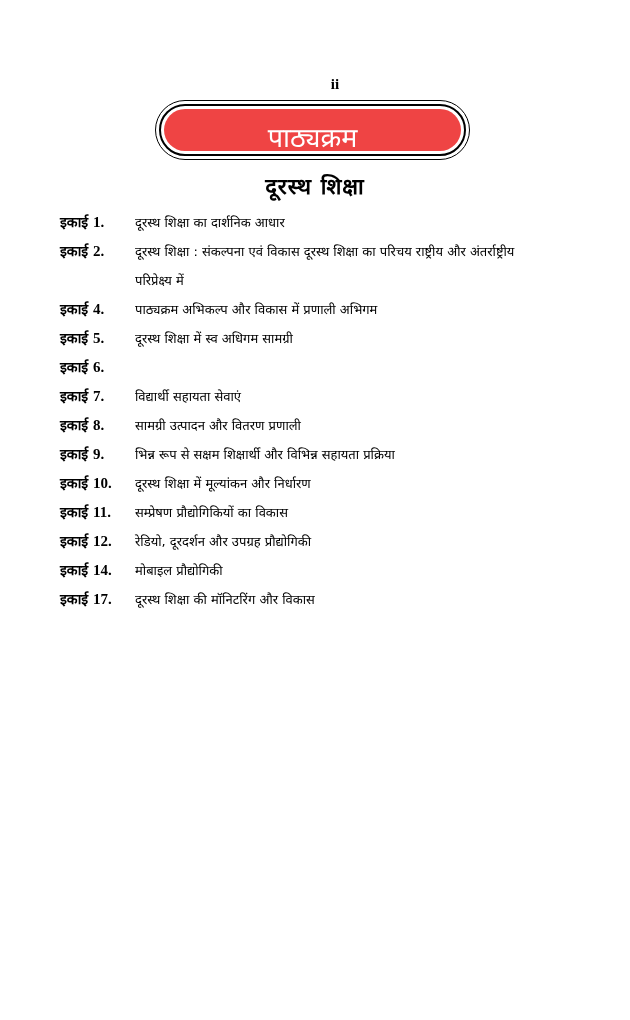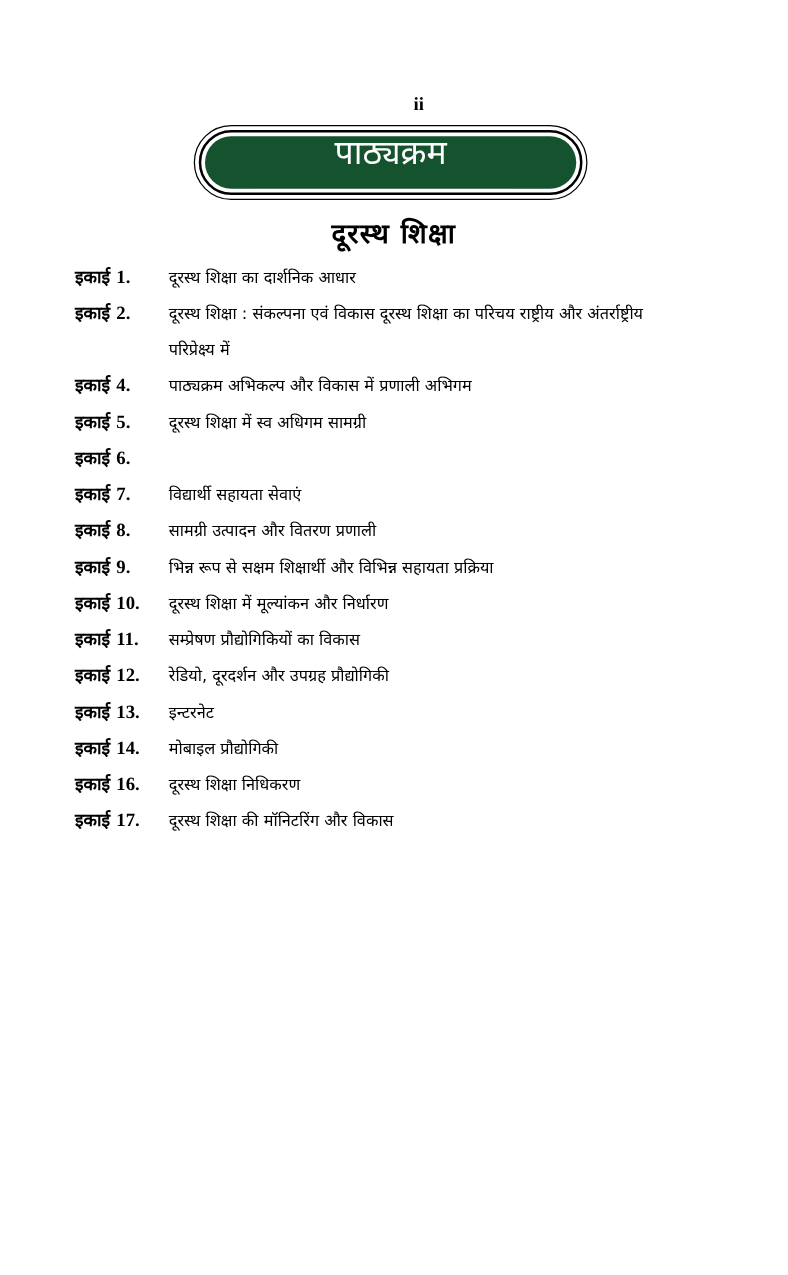--- a/index.html
+++ b/index.html
@@ -12,7 +12,7 @@
   .banner-mid { position:absolute; left:3px; top:3px; right:3px; bottom:3px;
                 border:2.5px solid #000; border-radius:28px; box-sizing:border-box; }
   .banner-inner { position:absolute; left:3px; top:3px; right:3px; bottom:3px;
-                  background:#14532d; border-radius:24px; display:flex; align-items:flex-start; justify-content:center; }
+                  background:#ef4444; border-radius:24px; display:flex; align-items:flex-end; justify-content:center; }
   .banner-title { color:#fff; font-size:27px; line-height:1; }
   .subject { position:absolute; top:170px; left:0; width:630px; text-align:center;
              font-size:22px; font-weight:bold; letter-spacing:1px; }

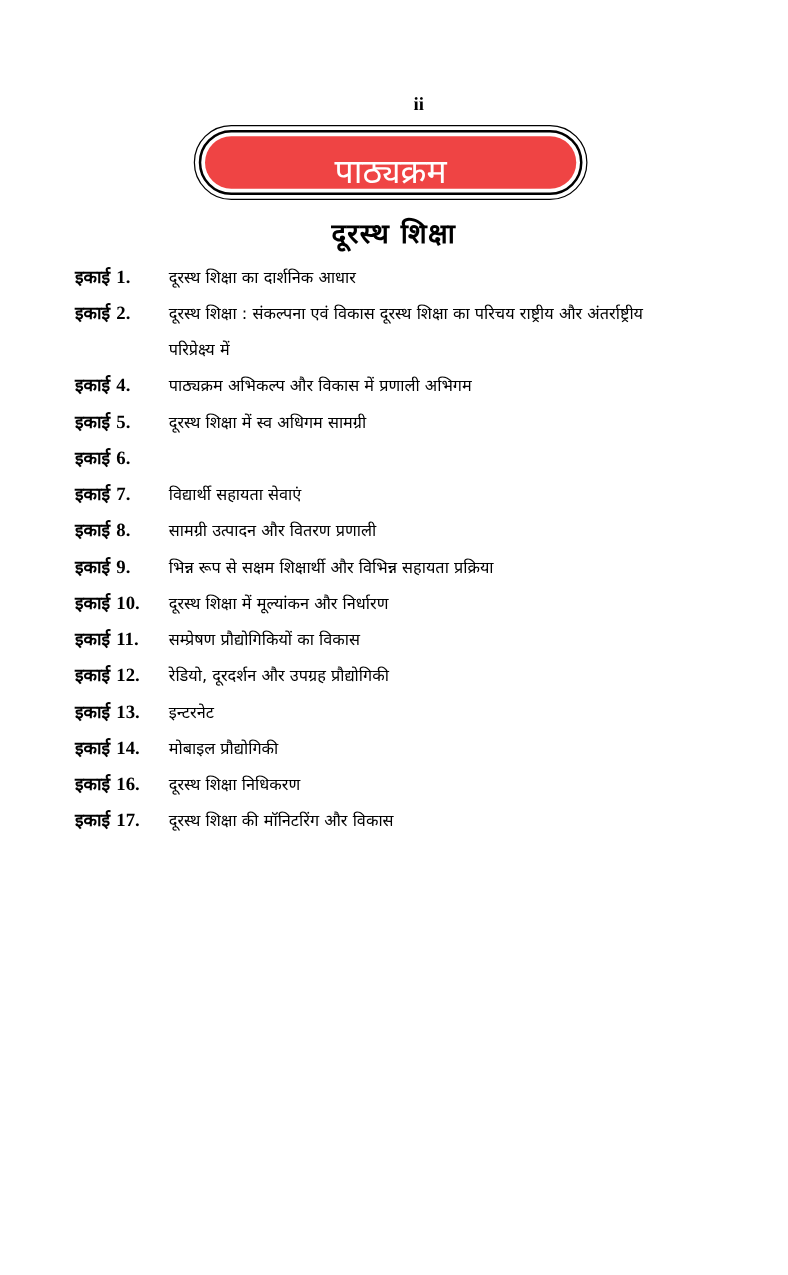--- a/index.html
+++ b/index.html
@@ -82,10 +82,6 @@
       <div class="unit-text">रेडियो, दूरदर्शन और उपग्रह प्रौद्योगिकी</div>
     </div>
   <div class="unit">
-      <div class="unit-label"><span>इकाई</span> <span class="num">13.</span></div>
-      <div class="unit-text">इन्टरनेट</div>
-    </div>
-  <div class="unit">
       <div class="unit-label"><span>इकाई</span> <span class="num">14.</span></div>
       <div class="unit-text">मोबाइल प्रौद्योगिकी</div>
     </div>

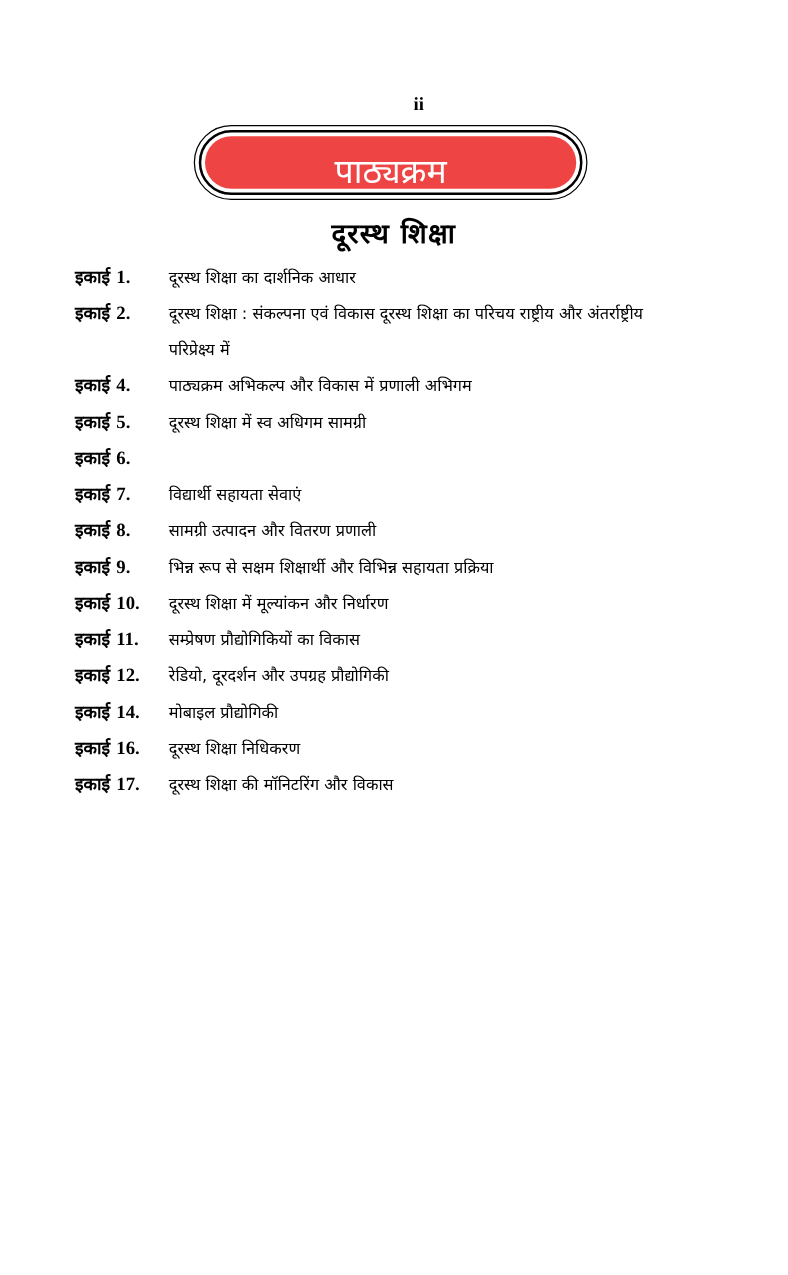--- a/index.html
+++ b/index.html
@@ -86,10 +86,6 @@
       <div class="unit-text">मोबाइल प्रौद्योगिकी</div>
     </div>
   <div class="unit">
-      <div class="unit-label"><span>इकाई</span> <span class="num">16.</span></div>
-      <div class="unit-text">दूरस्थ शिक्षा निधिकरण</div>
-    </div>
-  <div class="unit">
       <div class="unit-label"><span>इकाई</span> <span class="num">17.</span></div>
       <div class="unit-text">दूरस्थ शिक्षा की मॉनिटरिंग और विकास</div>
     </div>

